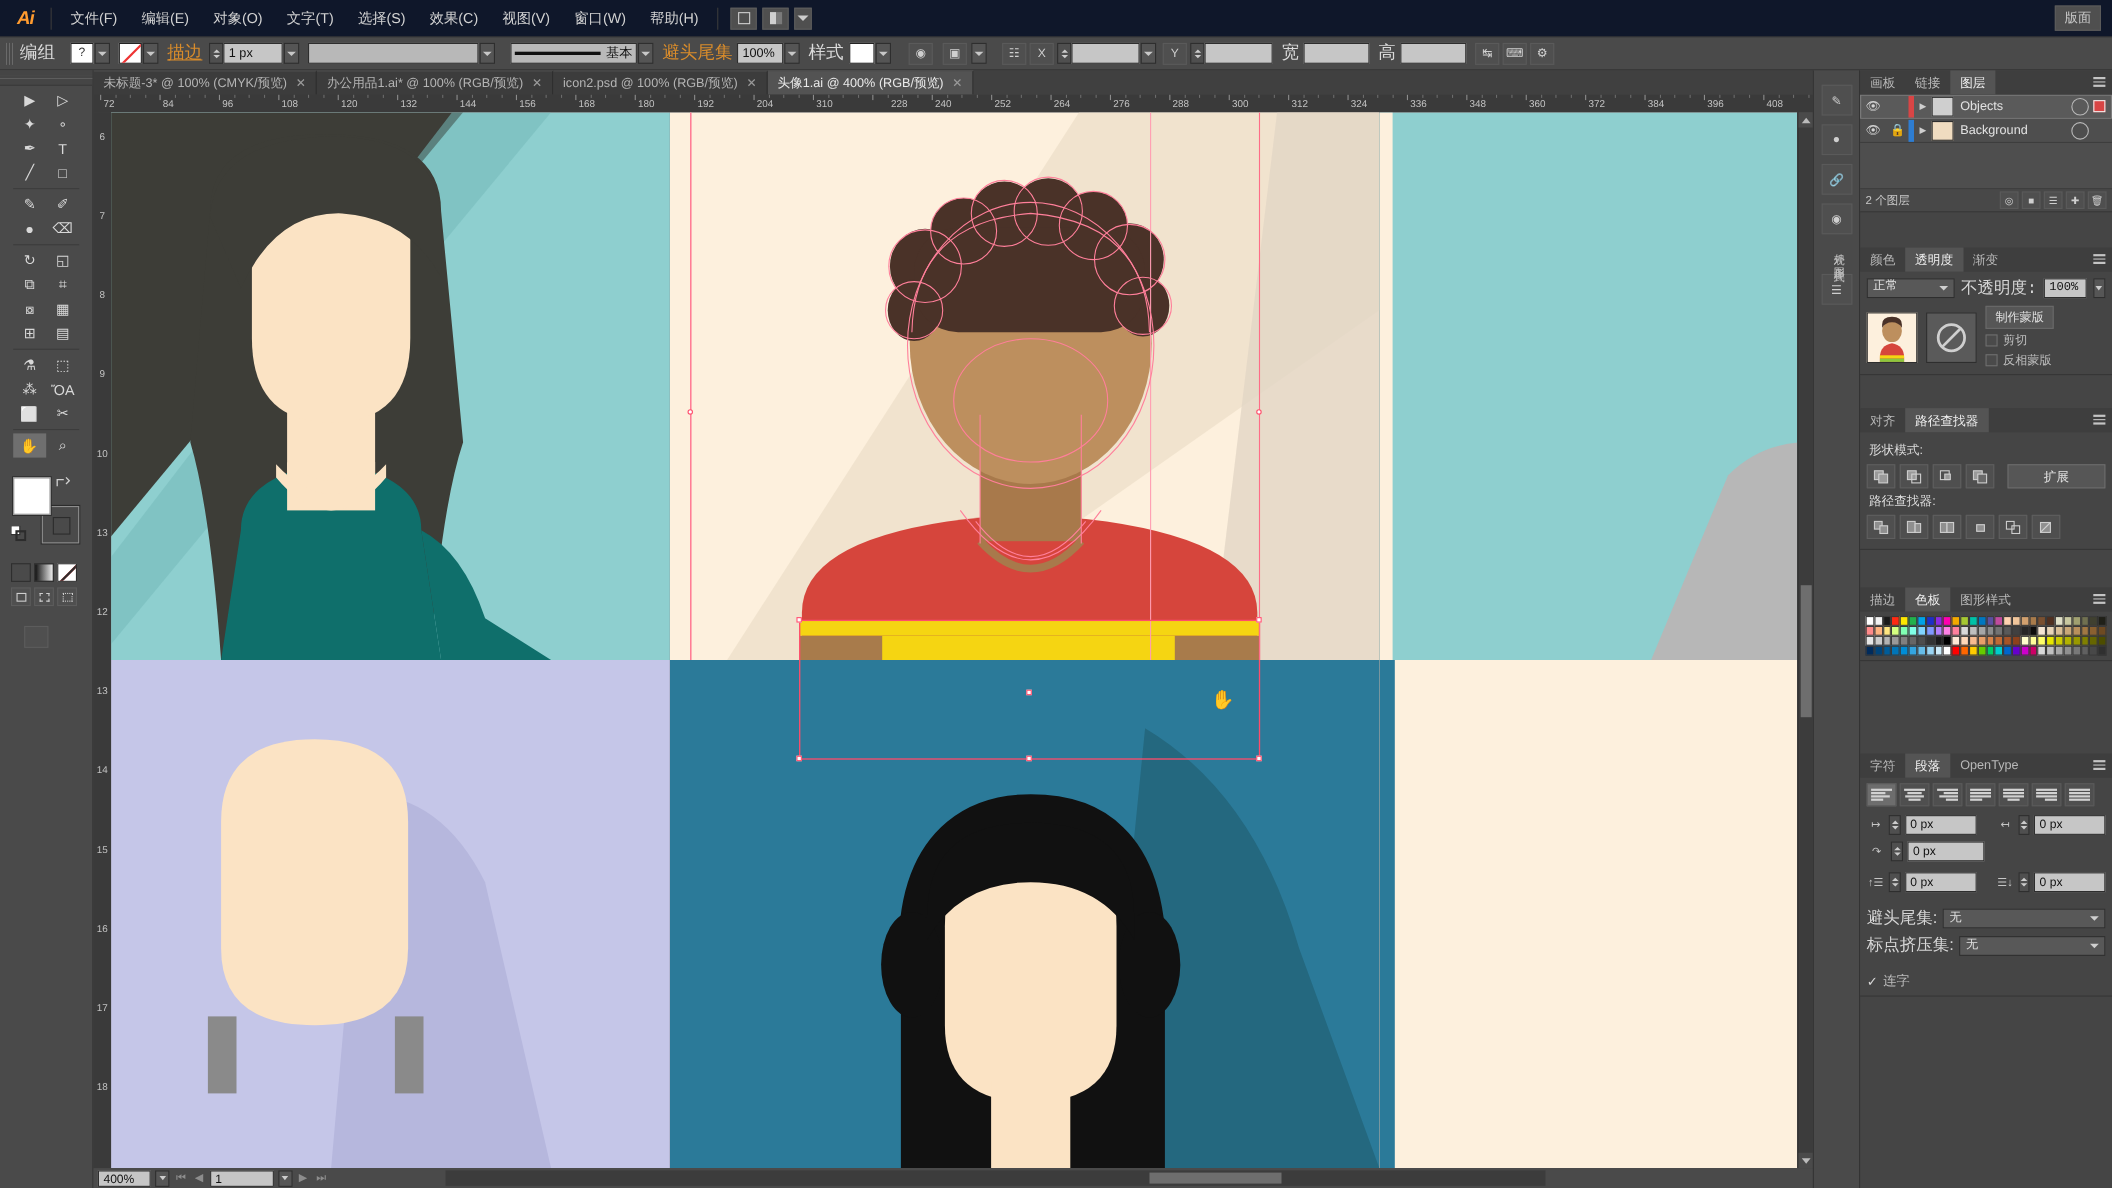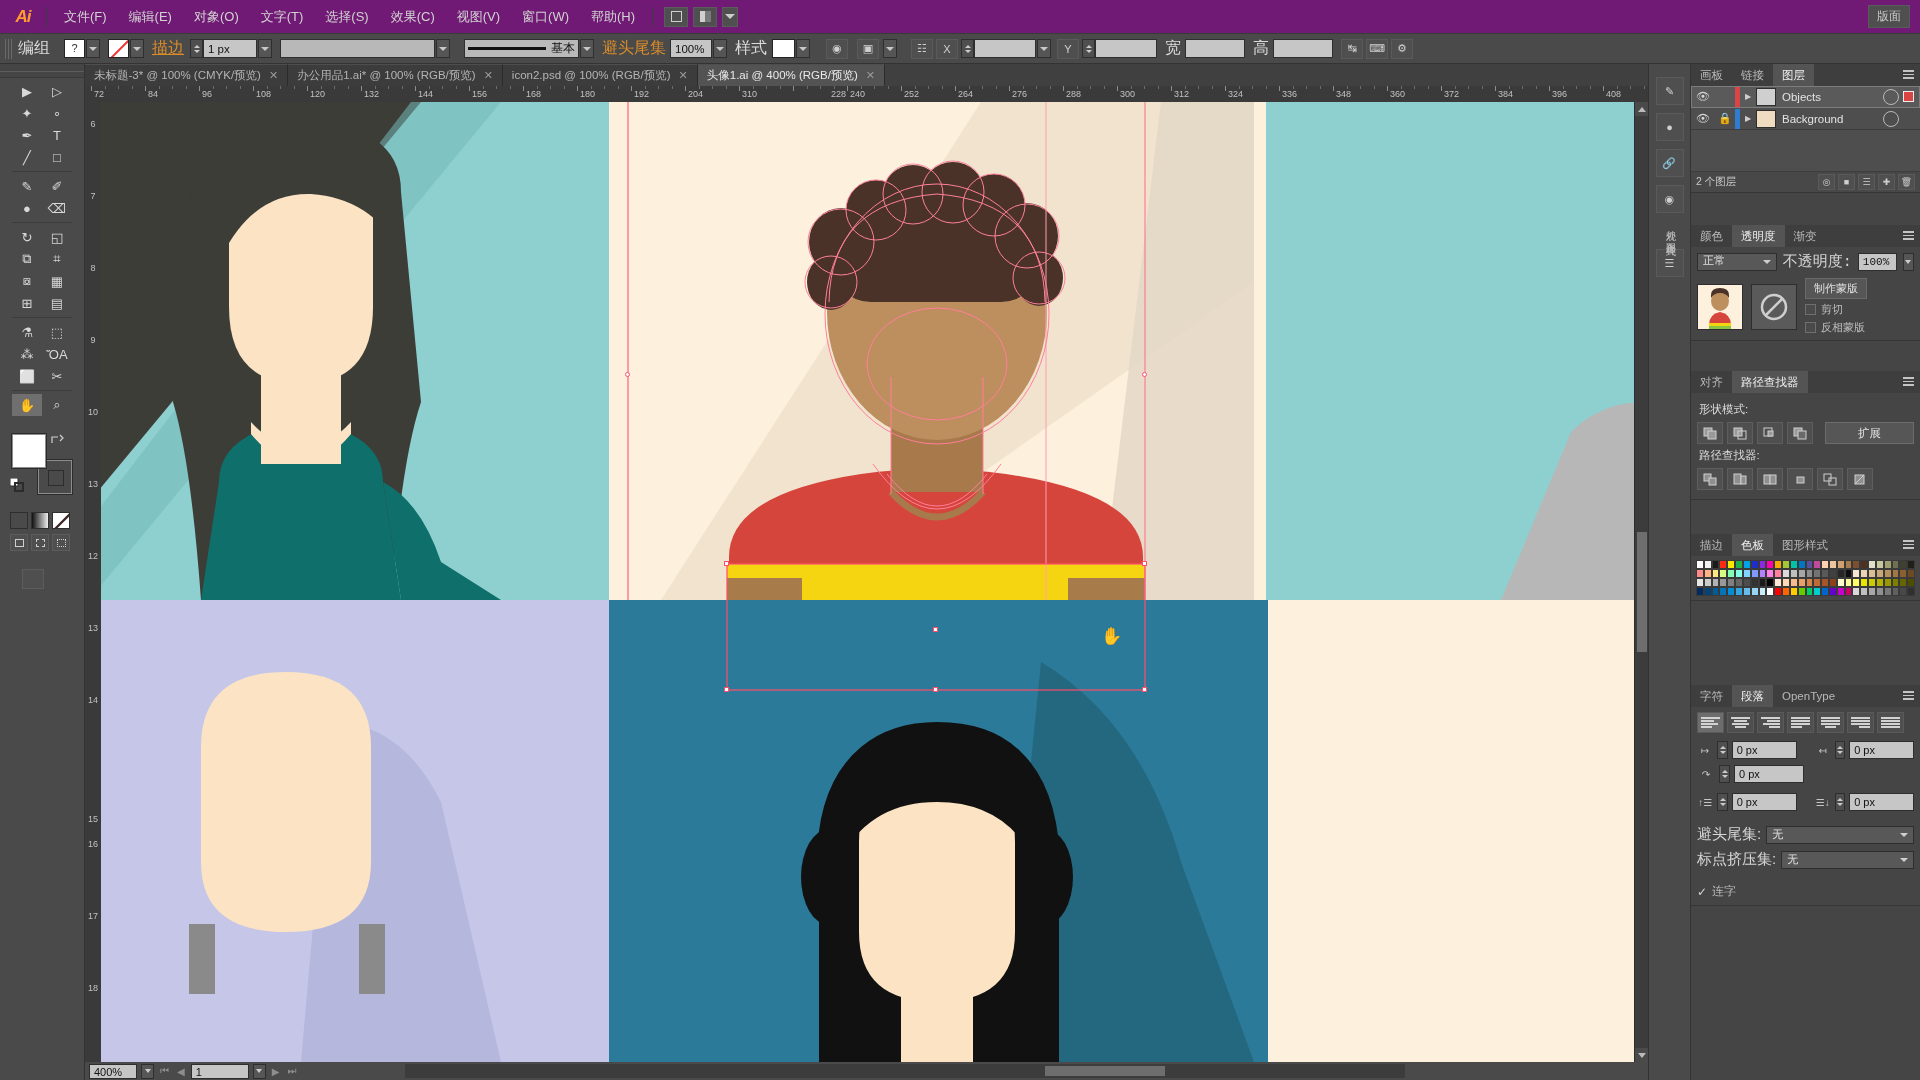--- a/index.html
+++ b/index.html
@@ -8,7 +8,7 @@
   #app { position:relative; width:1920px; height:1080px; }
 
   
-  .menubar { position:absolute; left:0; top:0; width:1920px; height:34px; background:#701a75;
+  .menubar { position:absolute; left:0; top:0; width:1920px; height:34px; background:#0f172a;
     display:flex; align-items:center; border-bottom:1px solid #3a3a3a; }
   .ai-logo { width:34px; height:26px; margin-left:6px; display:flex; align-items:center;
     justify-content:center; font-weight:bold; font-size:17px; font-style:italic;

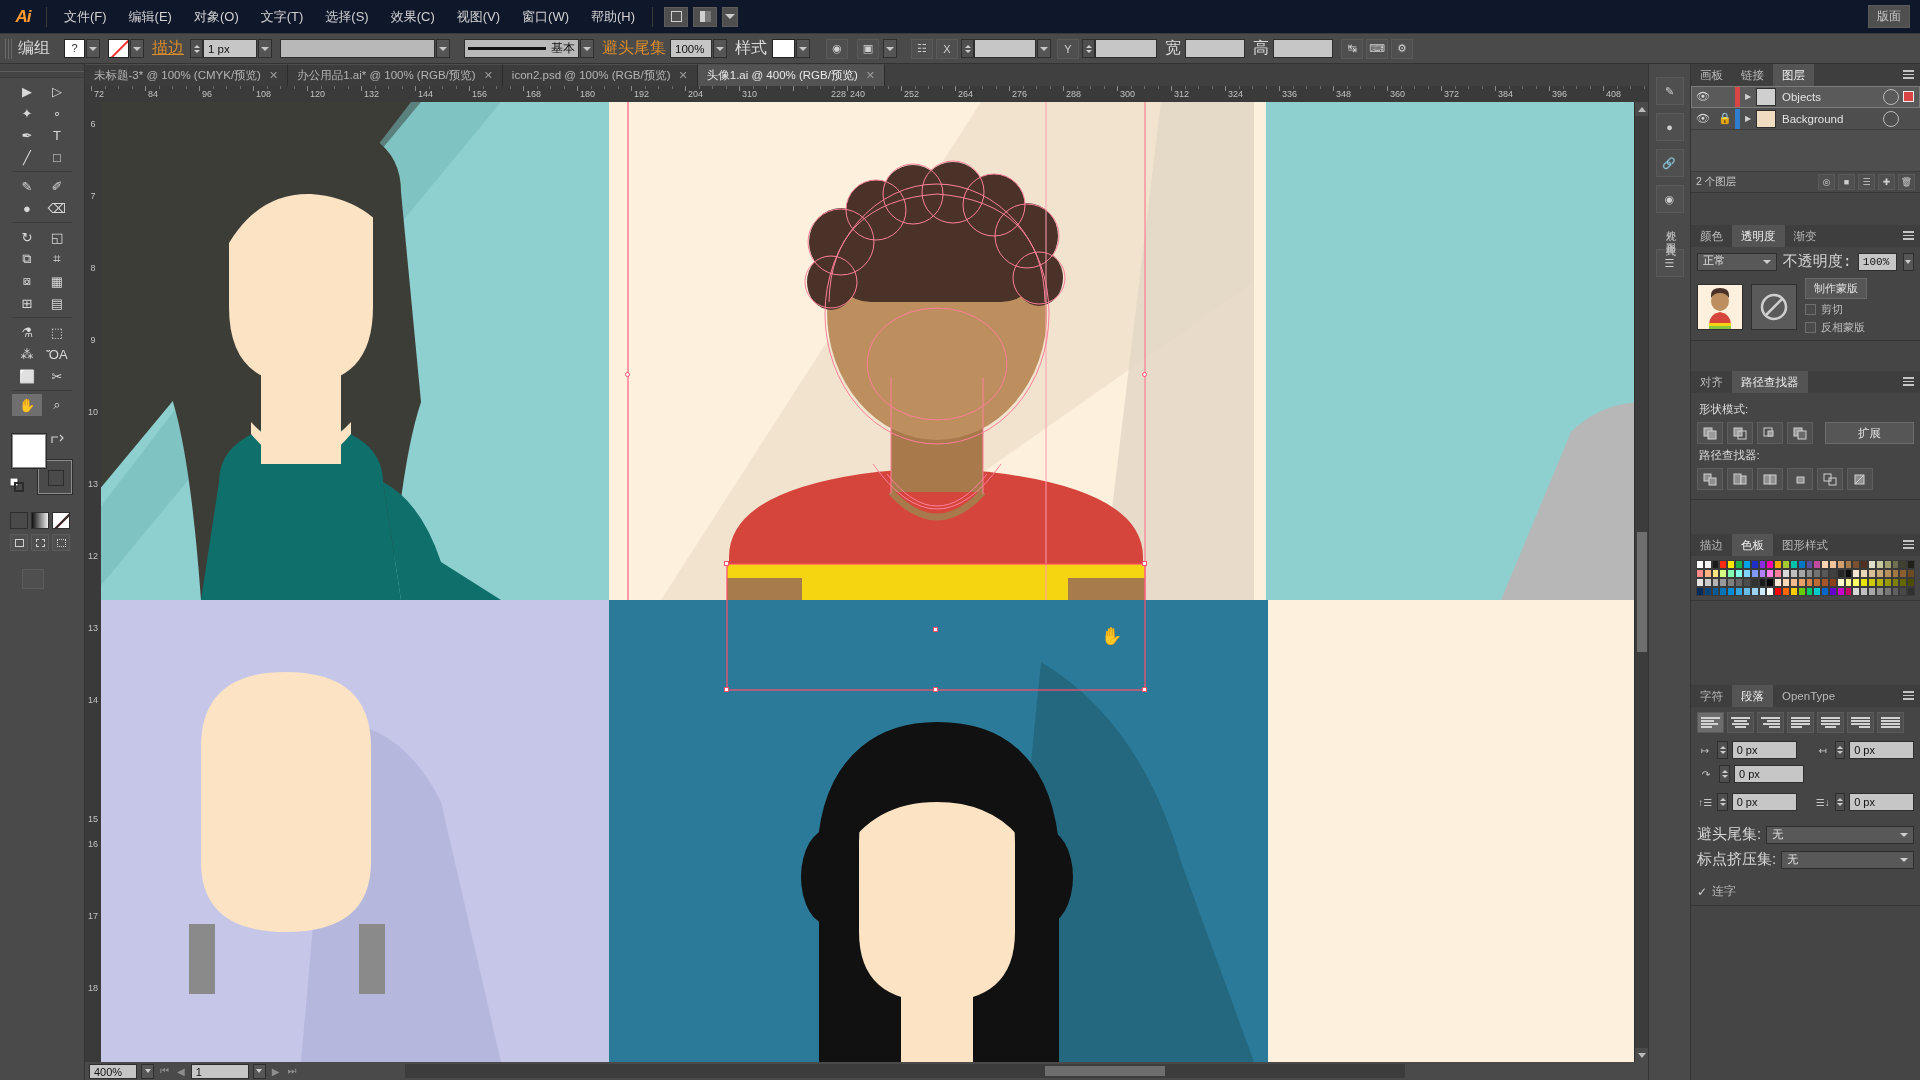--- a/index.html
+++ b/index.html
@@ -423,7 +423,7 @@
       <div class="rt-tick" style="left: 681px; height: 3px; opacity: 0.6;"></div>
       <div class="rt-tick" style="left: 694.5px; height: 3px; opacity: 0.6;"></div>
       <div class="rt-tick" style="left: 708px;"></div>
-      <div class="rt-num" style="left: 746px;">228</div>
+      <div class="rt-num" style="left: 725px;">228</div>
       <div class="rt-tick" style="left: 721.5px; height: 3px; opacity: 0.6;"></div>
       <div class="rt-tick" style="left: 735px; height: 3px; opacity: 0.6;"></div>
       <div class="rt-tick" style="left: 748.5px; height: 3px; opacity: 0.6;"></div>

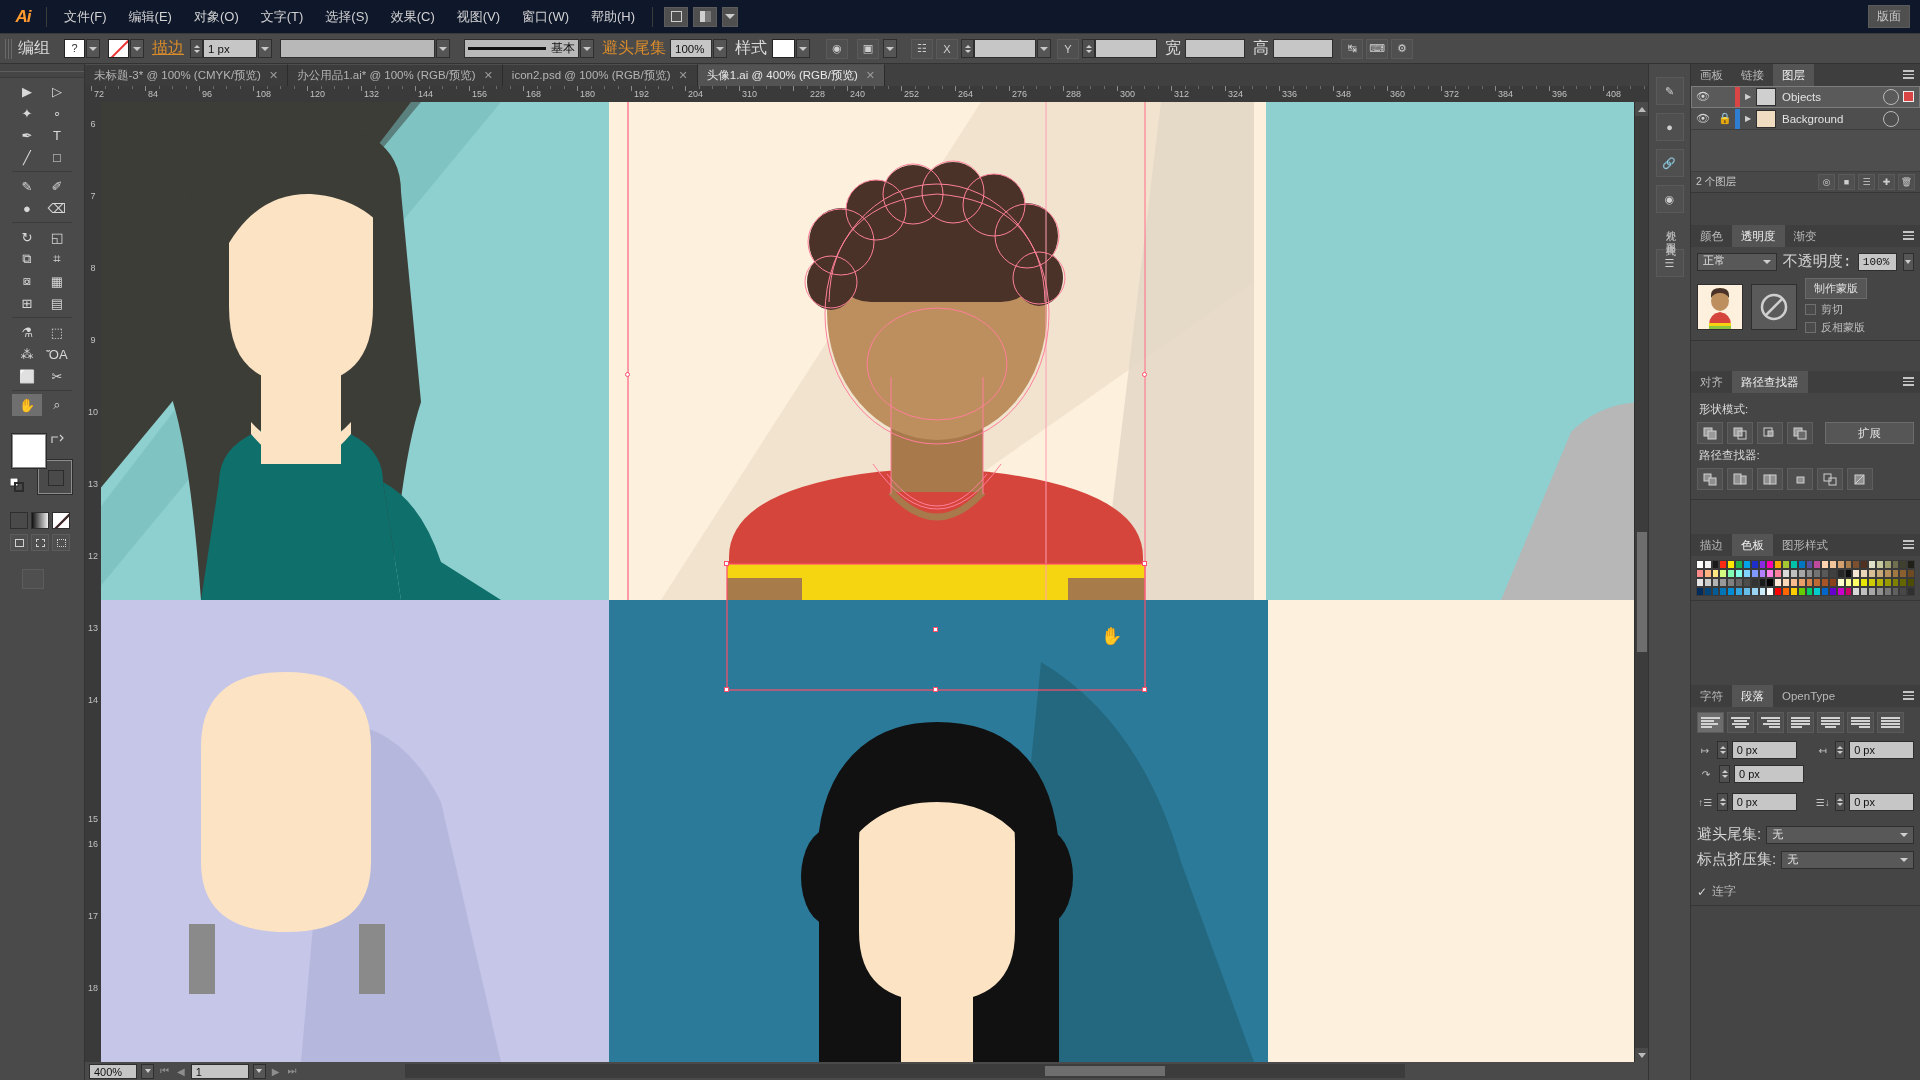--- a/index.html
+++ b/index.html
@@ -528,7 +528,7 @@
       <div class="rl-num" style="top: 450px;">12</div>
       <div class="rl-num" style="top: 522px;">13</div>
       <div class="rl-num" style="top: 594px;">14</div>
-      <div class="rl-num" style="top: 666px; margin-top: 47px;">15</div>
+      <div class="rl-num" style="top: 666px;">15</div>
       <div class="rl-num" style="top: 738px;">16</div>
       <div class="rl-num" style="top: 810px;">17</div>
       <div class="rl-num" style="top: 882px;">18</div>

